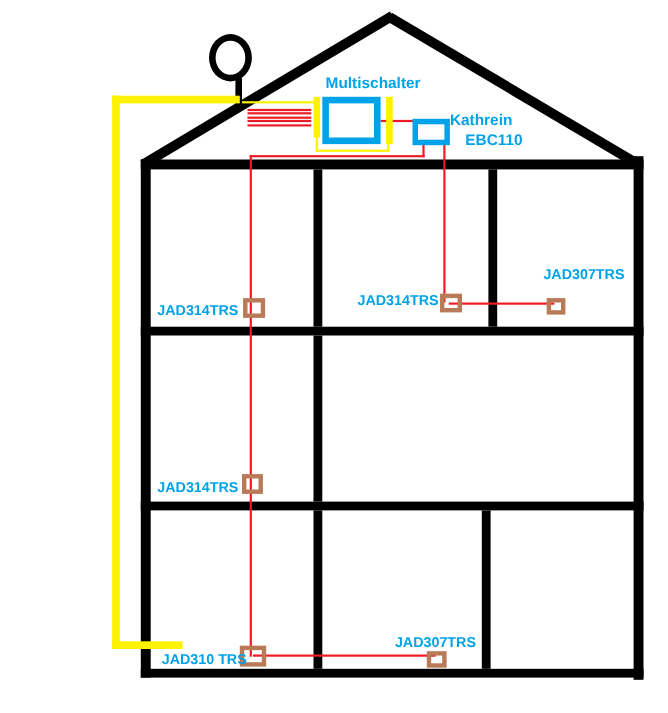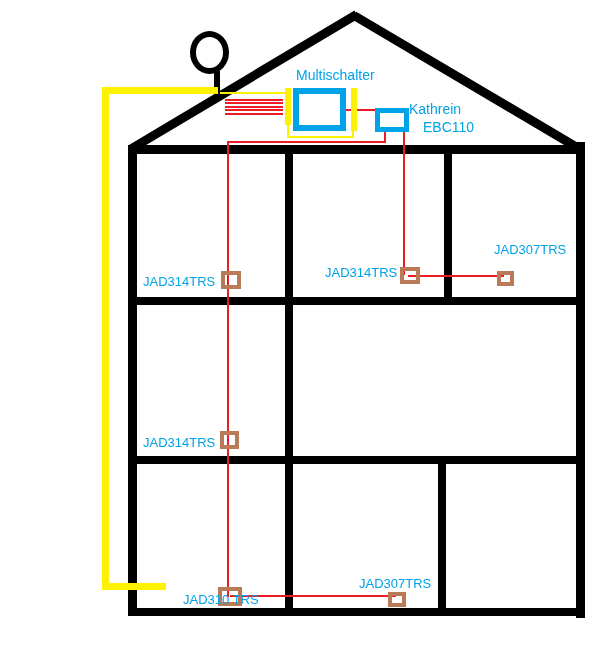--- a/index.html
+++ b/index.html
@@ -19,7 +19,7 @@
     position:absolute;
     color:#00A2E8;
     font-size:13px;
-    font-weight:400;
+    font-weight:700;
     white-space:nowrap;
     line-height:1.1;
   }

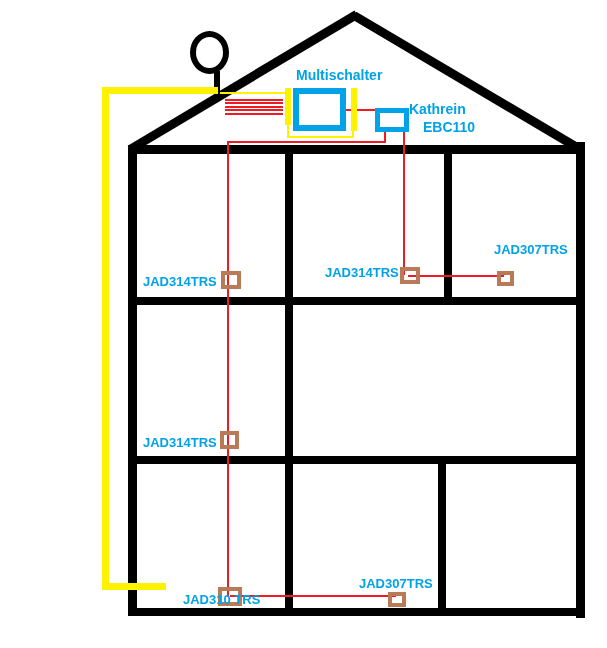--- a/index.html
+++ b/index.html
@@ -95,7 +95,7 @@
   <div class="label" style="left:325px;top:266px;">JAD314TRS</div>
   <div class="label" style="left:494px;top:243px;">JAD307TRS</div>
   <div class="label" style="left:143px;top:436px;">JAD314TRS</div>
-  <div class="label" style="left:147px;top:593px;margin-left:36px;">JAD310 TRS</div>
+  <div class="label" style="left:147px;top:593px;">JAD310 TRS</div>
   <div class="label" style="left:359px;top:577px;">JAD307TRS</div>
 
 </div>

